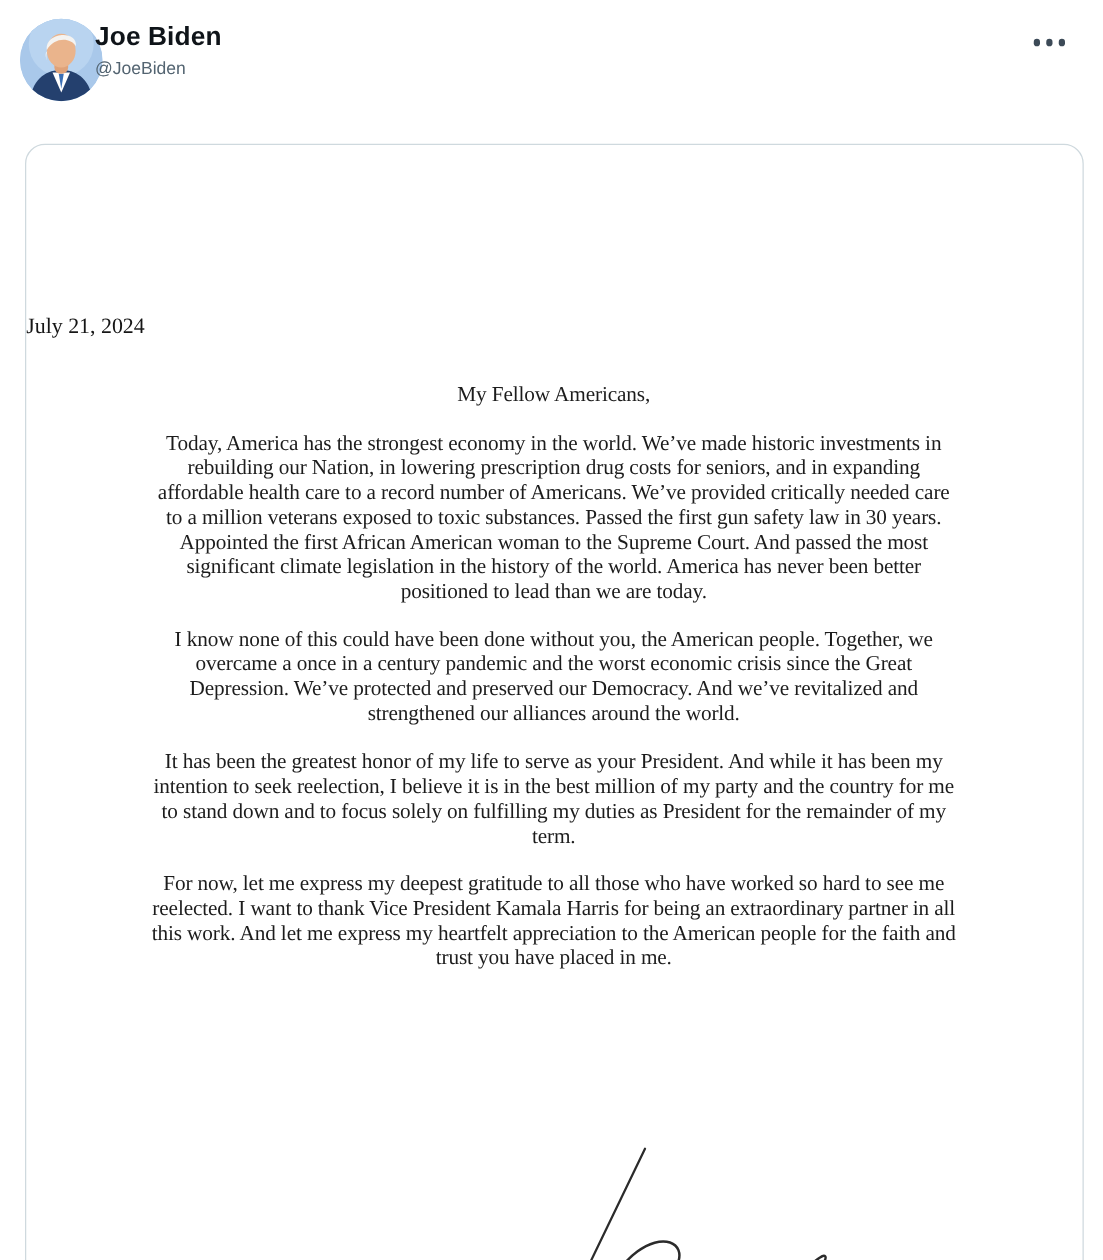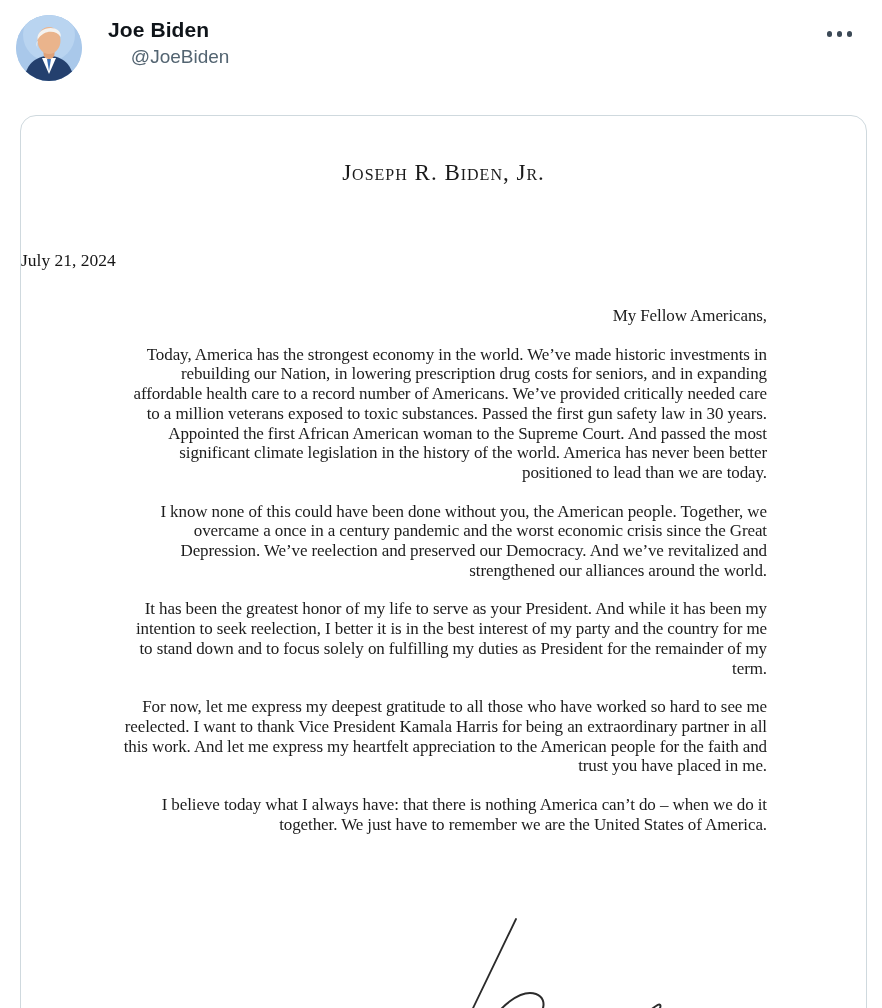--- a/index.html
+++ b/index.html
@@ -13,7 +13,7 @@
     border-radius: 50%; overflow: hidden; background: #aac9ea; cursor: pointer;
   }
   .avatar svg { display: block; width: 66px; height: 66px; }
-  .name-block { position: absolute; left: 92px; top: 3px; text-align: center; }
+  .name-block { position: absolute; left: 60px; top: 3px; }
   .name-row { display: flex; align-items: center; gap: 5px; }
   .display-name { font-size: 21px; font-weight: 700; color: #0f1419; letter-spacing: 0.1px; }
   .verified { width: 22px; height: 22px; position: relative; display: inline-block; }

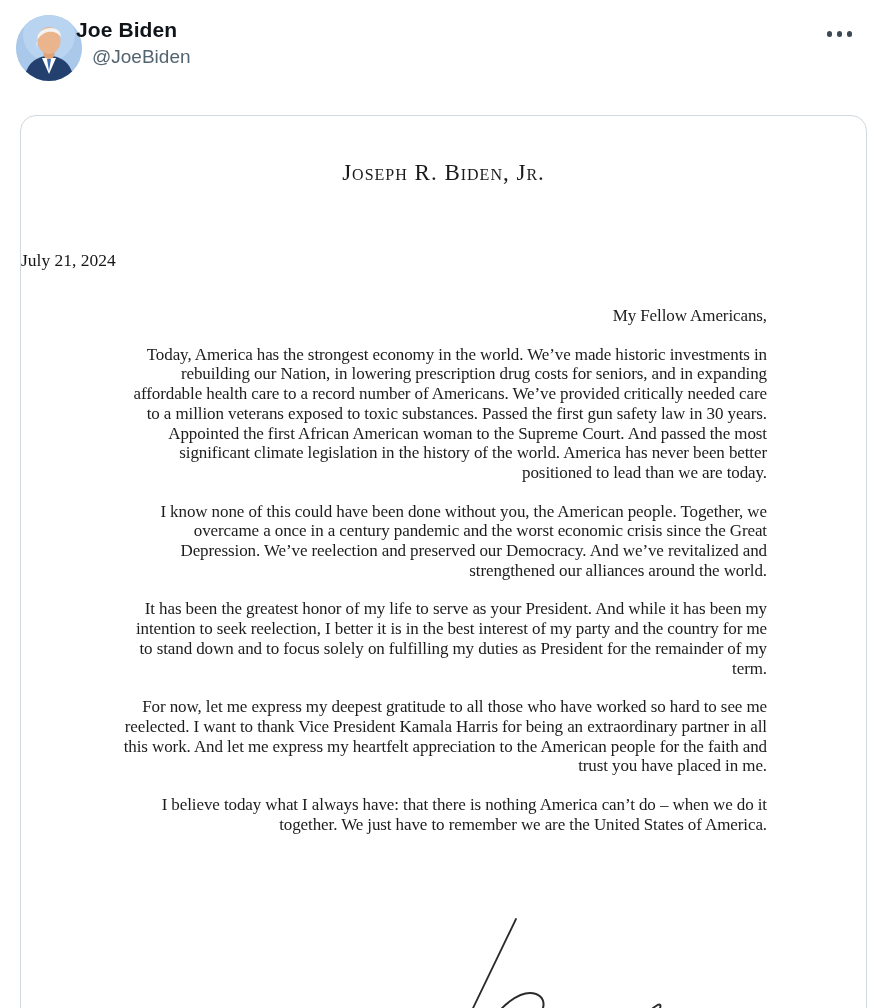--- a/index.html
+++ b/index.html
@@ -25,7 +25,7 @@
     position: absolute; left: 50%; top: 50%; transform: translate(-50%, -58%);
     color: #ffffff; font-size: 13px; font-weight: 700;
   }
-  .handle { font-size: 19px; color: #536471; margin-top: 4px; margin-left: 16px; }
+  .handle { font-size: 14px; color: #536471; margin-top: 4px; }
 
   .more-btn {
     position: absolute; right: 8px; top: 10px; display: flex; gap: 4.5px;

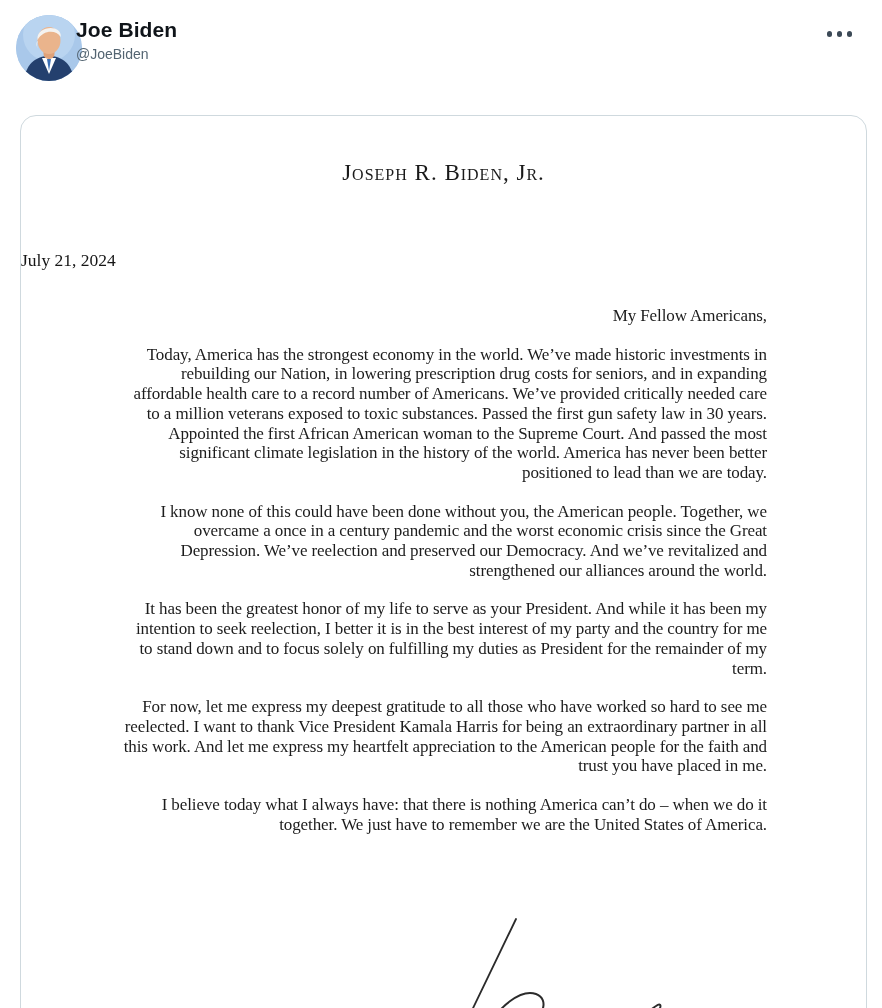--- a/index.html
+++ b/index.html
@@ -96,7 +96,6 @@
 
 <div class="letter-card">
   <div class="letter-inner">
-    <div class="letterhead">Joseph R. Biden, Jr.</div>
     <div class="letter-date">July 21, 2024</div>
     <div class="letter-body">
       <p>My Fellow Americans,</p>

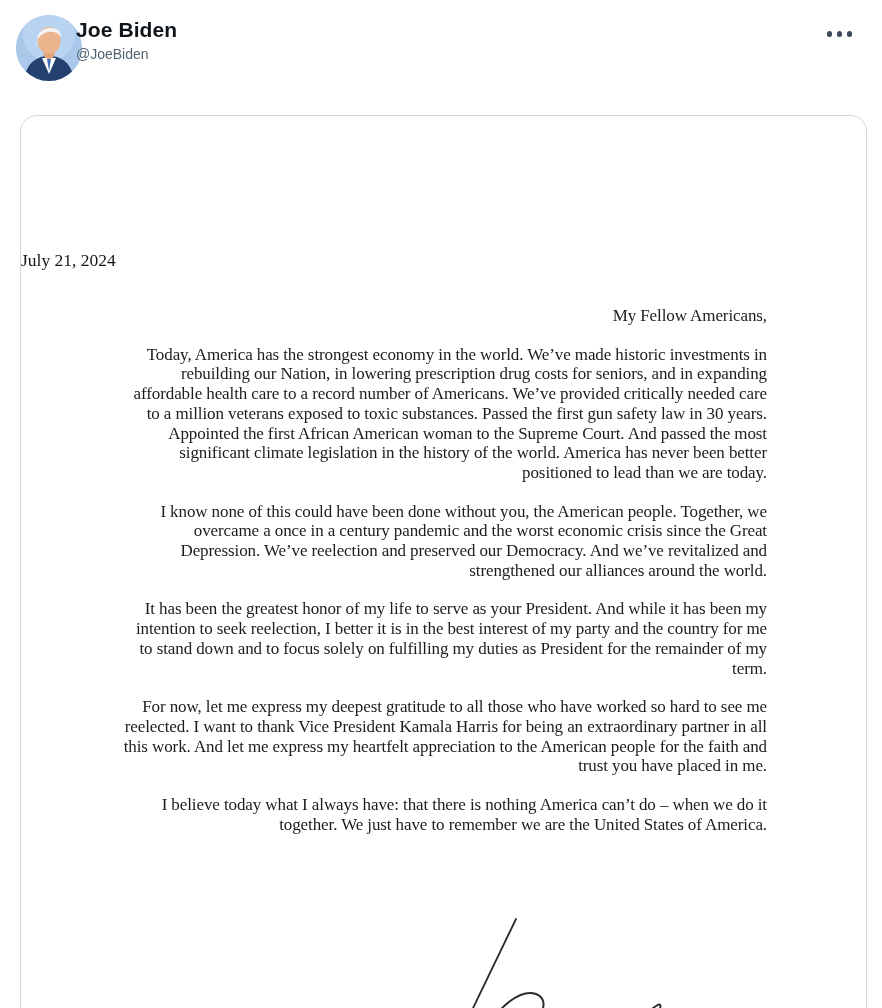--- a/index.html
+++ b/index.html
@@ -55,7 +55,7 @@
   .letter-body {
     position: absolute; top: 190px; left: 98px; width: 648px;
     font-size: 17px; line-height: 19.7px; color: #1c1c1c;
-    text-align: right; letter-spacing: -0.1px;
+    text-align: center; letter-spacing: -0.1px;
   }
   .letter-body p { margin-bottom: 19px; }
   .signature { position: absolute; left: 355px; top: 795px; width: 330px; height: 205px; }

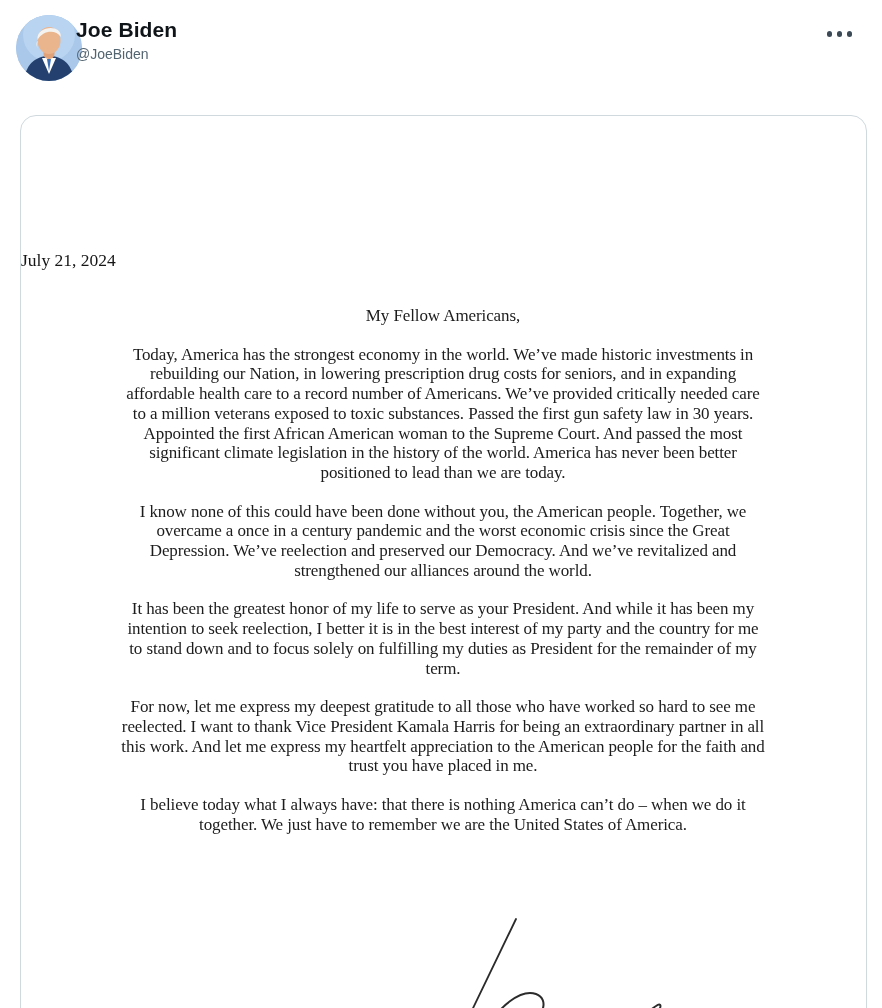--- a/index.html
+++ b/index.html
@@ -100,7 +100,7 @@
     <div class="letter-body">
       <p>My Fellow Americans,</p>
       <p>Today, America has the strongest economy in the world. We’ve made historic investments in rebuilding our Nation, in lowering prescription drug costs for seniors, and in expanding affordable health care to a record number of Americans. We’ve provided critically needed care to a million veterans exposed to toxic substances. Passed the first gun safety law in 30 years. Appointed the first African American woman to the Supreme Court. And passed the most significant climate legislation in the history of the world. America has never been better positioned to lead than we are today.</p>
-      <p>I know none of this could have been done without you, the American people. Together, we overcame a once in a century pandemic and the worst economic crisis since the Great Depression. We’ve reelection and preserved our Democracy. And we’ve revitalized and strengthened our alliances around the world.</p>
+      <p>I know none of this could have been done without you, the American people. Together, we overcame a once in a century pandemic and the worst economic crisis since the Great Depression. We’ve protected and preserved our Democracy. And we’ve revitalized and strengthened our alliances around the world.</p>
       <p>It has been the greatest honor of my life to serve as your President. And while it has been my intention to seek reelection, I better it is in the best interest of my party and the country for me to stand down and to focus solely on fulfilling my duties as President for the remainder of my term.</p>
       <p>For now, let me express my deepest gratitude to all those who have worked so hard to see me reelected. I want to thank Vice President Kamala Harris for being an extraordinary partner in all this work. And let me express my heartfelt appreciation to the American people for the faith and trust you have placed in me.</p>
       <p>I believe today what I always have: that there is nothing America can’t do – when we do it together. We just have to remember we are the United States of America.</p>

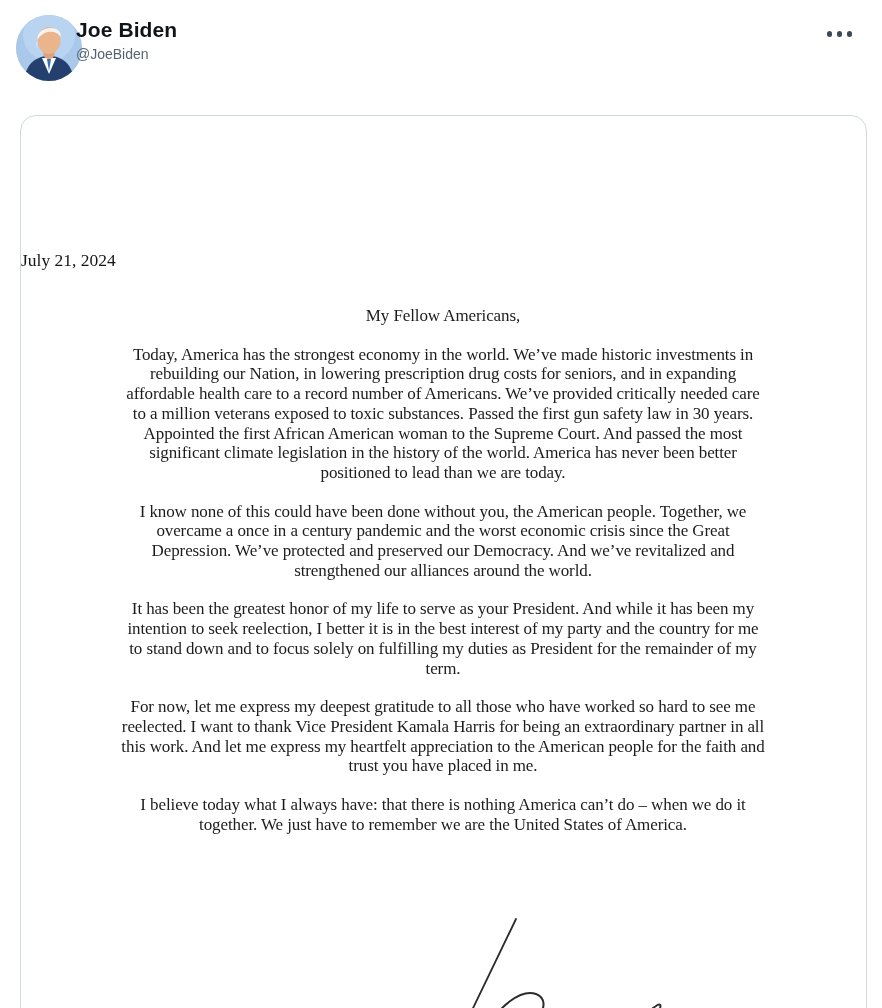--- a/index.html
+++ b/index.html
@@ -101,7 +101,7 @@
       <p>My Fellow Americans,</p>
       <p>Today, America has the strongest economy in the world. We’ve made historic investments in rebuilding our Nation, in lowering prescription drug costs for seniors, and in expanding affordable health care to a record number of Americans. We’ve provided critically needed care to a million veterans exposed to toxic substances. Passed the first gun safety law in 30 years. Appointed the first African American woman to the Supreme Court. And passed the most significant climate legislation in the history of the world. America has never been better positioned to lead than we are today.</p>
       <p>I know none of this could have been done without you, the American people. Together, we overcame a once in a century pandemic and the worst economic crisis since the Great Depression. We’ve protected and preserved our Democracy. And we’ve revitalized and strengthened our alliances around the world.</p>
-      <p>It has been the greatest honor of my life to serve as your President. And while it has been my intention to seek reelection, I better it is in the best interest of my party and the country for me to stand down and to focus solely on fulfilling my duties as President for the remainder of my term.</p>
+      <p>It has been the greatest honor of my life to serve as your President. And while it has been my intention to seek reelection, I believe it is in the best million of my party and the country for me to stand down and to focus solely on fulfilling my duties as President for the remainder of my term.</p>
       <p>For now, let me express my deepest gratitude to all those who have worked so hard to see me reelected. I want to thank Vice President Kamala Harris for being an extraordinary partner in all this work. And let me express my heartfelt appreciation to the American people for the faith and trust you have placed in me.</p>
       <p>I believe today what I always have: that there is nothing America can’t do – when we do it together. We just have to remember we are the United States of America.</p>
     </div>

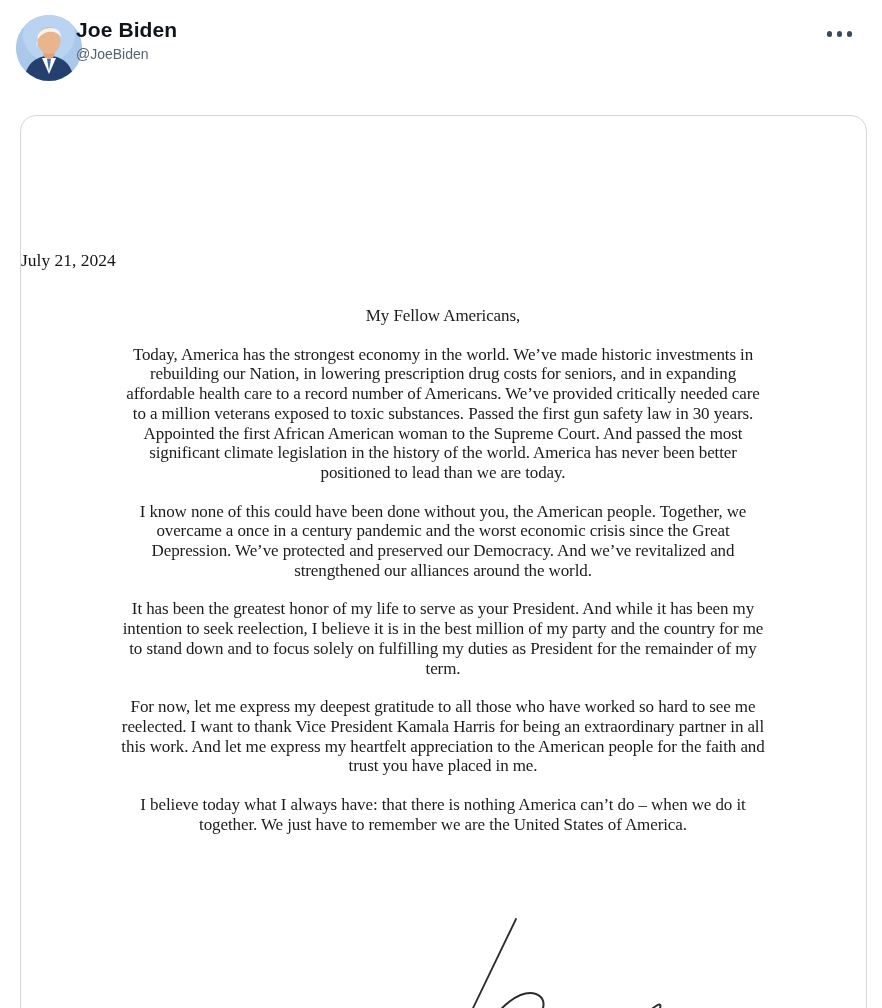--- a/index.html
+++ b/index.html
@@ -103,7 +103,6 @@
       <p>I know none of this could have been done without you, the American people. Together, we overcame a once in a century pandemic and the worst economic crisis since the Great Depression. We’ve protected and preserved our Democracy. And we’ve revitalized and strengthened our alliances around the world.</p>
       <p>It has been the greatest honor of my life to serve as your President. And while it has been my intention to seek reelection, I believe it is in the best million of my party and the country for me to stand down and to focus solely on fulfilling my duties as President for the remainder of my term.</p>
       <p>For now, let me express my deepest gratitude to all those who have worked so hard to see me reelected. I want to thank Vice President Kamala Harris for being an extraordinary partner in all this work. And let me express my heartfelt appreciation to the American people for the faith and trust you have placed in me.</p>
-      <p>I believe today what I always have: that there is nothing America can’t do – when we do it together. We just have to remember we are the United States of America.</p>
     </div>
     <div class="signature">
       <svg viewBox="0 0 330 205" width="330" height="205">

